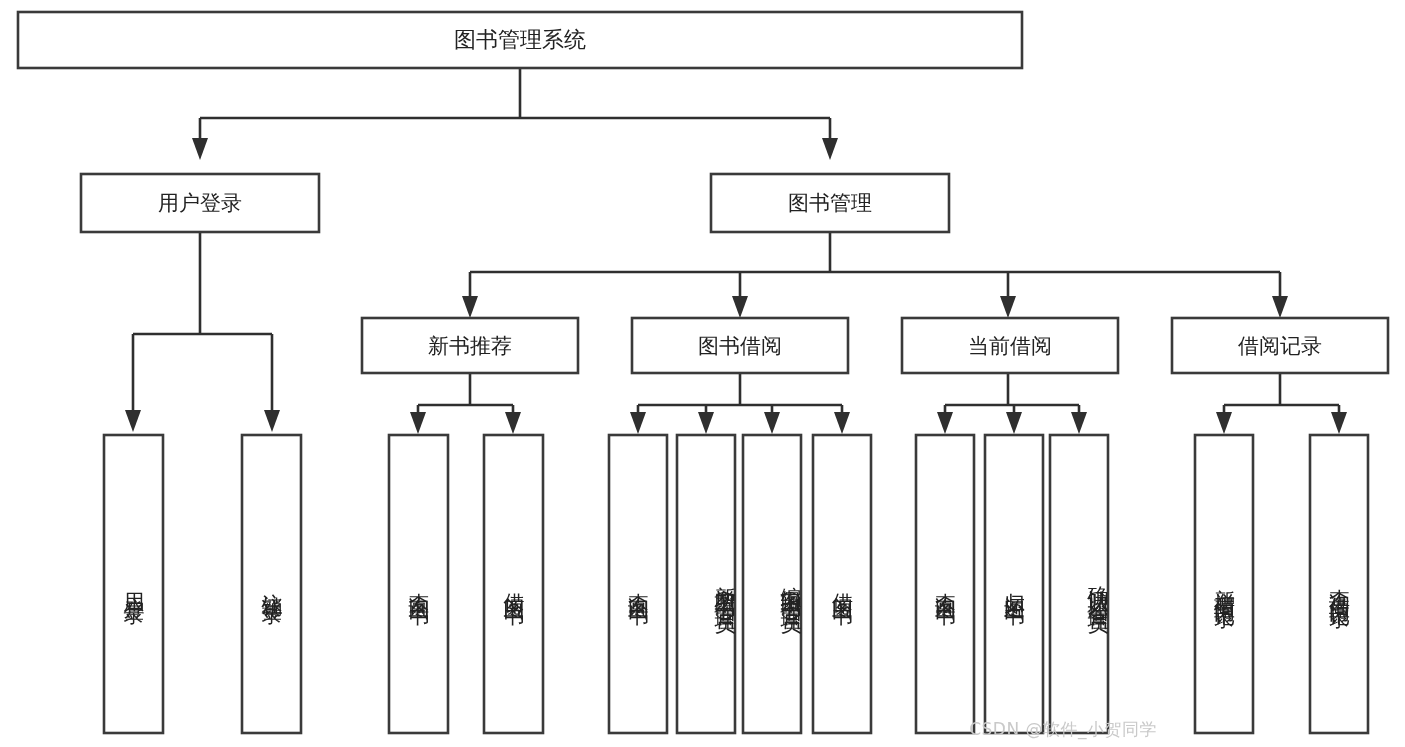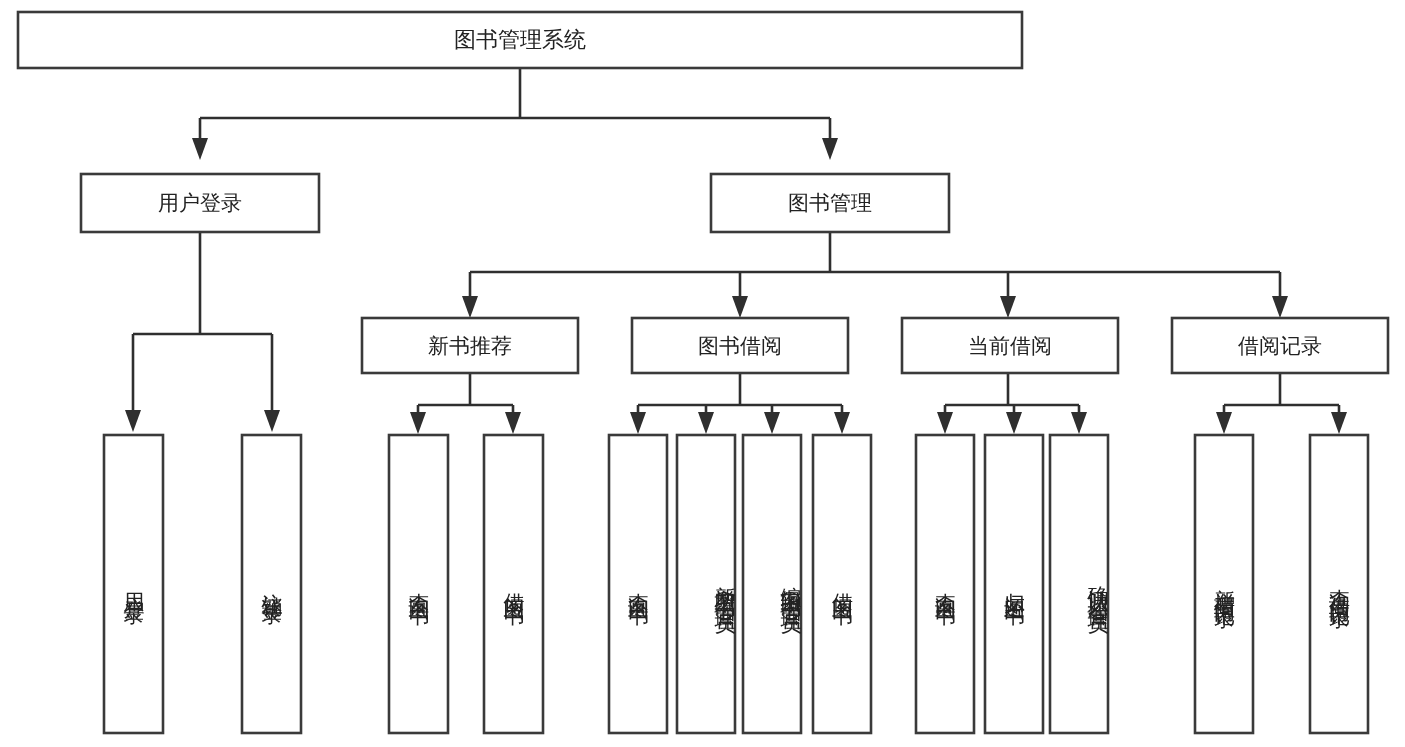--- a/index.html
+++ b/index.html
@@ -238,6 +238,7 @@
   <div class="vlabel" style="left:1195px; top:435px; width:58px; height:298px; display:flex; align-items:center; justify-content:center;">新增借阅记录</div>
   <div class="vlabel" style="left:1310px; top:435px; width:58px; height:298px; display:flex; align-items:center; justify-content:center;">查询借阅记录</div>
 
+  <div class="watermark">CSDN @软件_小贺同学</div>
 
 </div>
 

